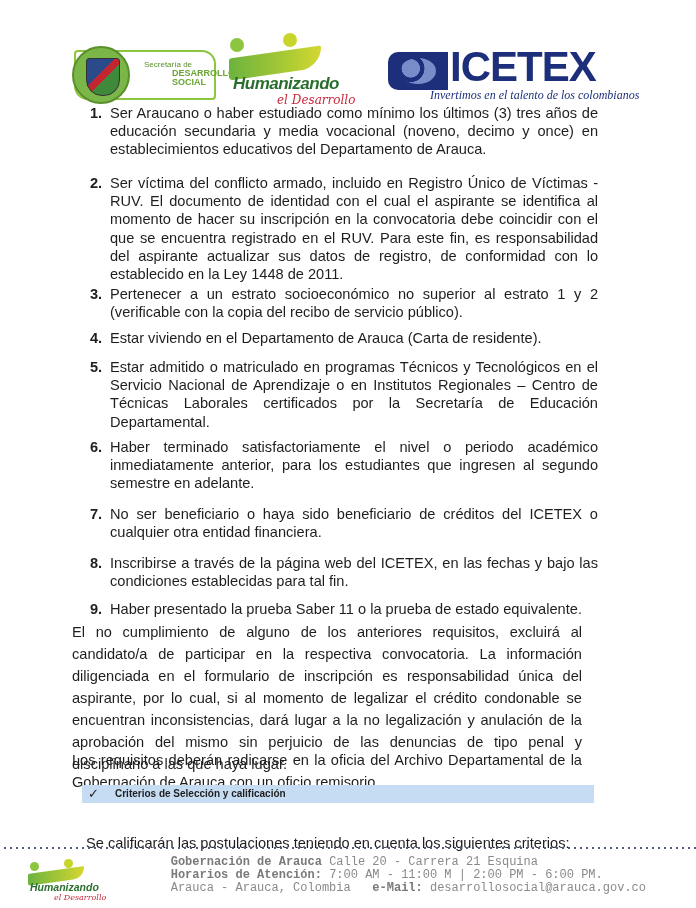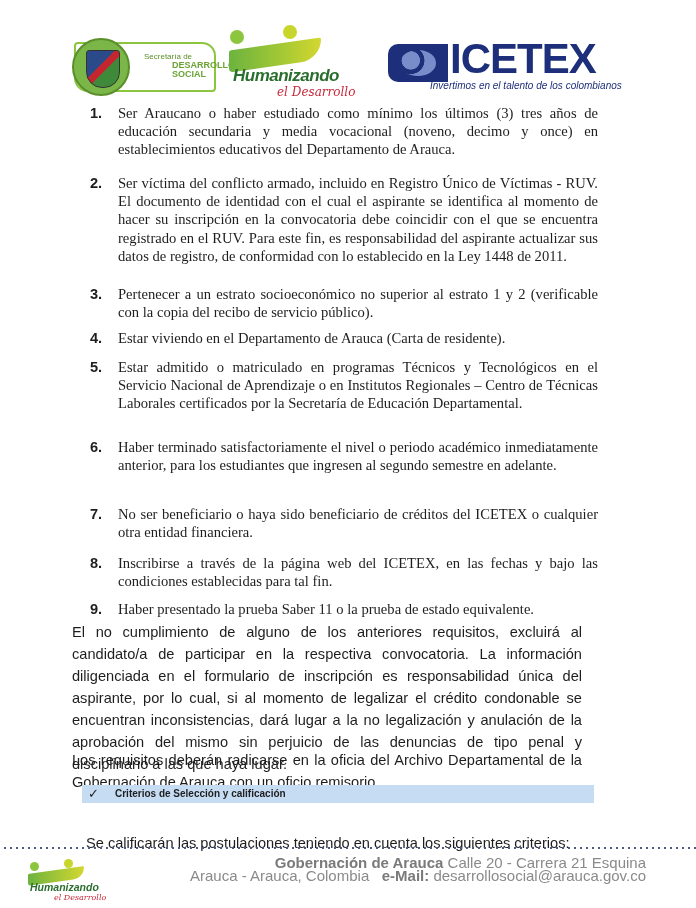--- a/index.html
+++ b/index.html
@@ -6,7 +6,7 @@
   body { width:696px; height:908px; position:relative; overflow:hidden; font-family:"Liberation Sans", sans-serif; color:#1e1e1e; }
 
   
-  .hdr { position:absolute; top:4px; left:0; width:696px; height:95px; }
+  .hdr { position:absolute; top:12px; left:0; width:696px; height:95px; }
   .sec-logo { position:absolute; left:74px; top:38px; width:142px; height:50px; border:2px solid #8cc63f; border-radius:4px 14px 4px 14px; box-sizing:border-box; background:#fff; }
   .shield { position:absolute; left:-4px; top:-6px; width:58px; height:58px; border-radius:50%; background:#7ab648; border:2px solid #5a8f2c; box-sizing:border-box; }
   .shield-inner { position:absolute; left:12px; top:10px; width:32px; height:36px; background:linear-gradient(135deg,#2a4a8a 0 40%, #c3262e 40% 55%, #3f8a3a 55% 100%); border-radius:3px 3px 16px 16px; border:1px solid #333; }

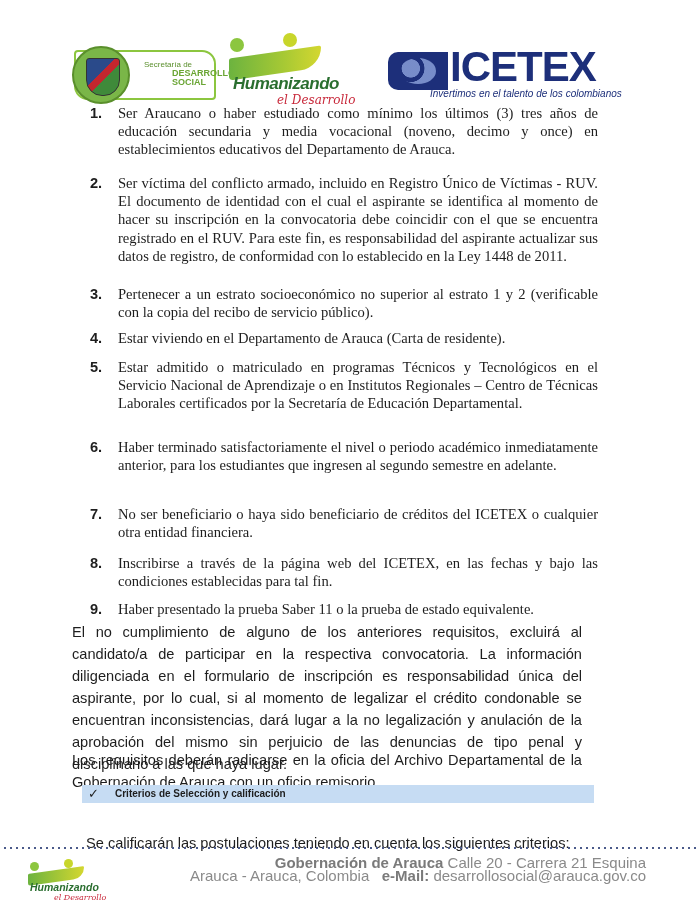--- a/index.html
+++ b/index.html
@@ -24,7 +24,7 @@
   .ice-box { position:absolute; left:0; top:2px; width:60px; height:38px; background:#1d2f7a; border-radius:10px 0 0 10px; }
   .ice-globe { position:absolute; left:12px; top:6px; width:36px; height:26px; border-radius:50%; background:radial-gradient(circle at 30% 40%, #8ea4dd 0 30%, #1d2f7a 32% 45%, #8ea4dd 47% 100%); opacity:0.8; }
   .ice-word { position:absolute; left:62px; top:-4px; font-size:42px; font-weight:bold; color:#1d2f7a; letter-spacing:-1px; line-height:42px; }
-  .ice-tag { position:absolute; left:42px; top:38px; font-size:10px; font-style:italic; color:#1d2f7a; white-space:nowrap; }
+  .ice-tag { position:absolute; left:42px; top:38px; font-size:12px; font-style:italic; color:#1d2f7a; white-space:nowrap;font-family:Liberation Serif, serif; }
 
   
   .content { position:absolute; left:0; top:0; width:696px; }

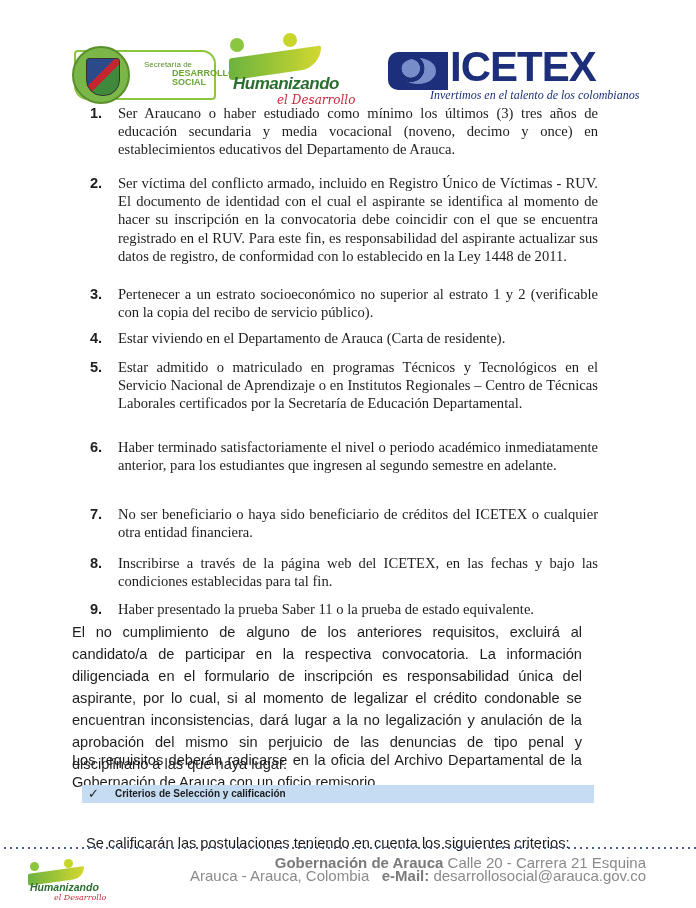--- a/index.html
+++ b/index.html
@@ -30,7 +30,7 @@
   .content { position:absolute; left:0; top:0; width:696px; }
   .req { position:absolute; left:90px; width:508px; font-size:14.6px; line-height:18.2px; text-align:justify; }
   .req .num { position:absolute; left:0; top:0; font-weight:bold; }
-  .req .txt { display:block; margin-left:28px;font-family:Liberation Serif, serif; }
+  .req .txt { display:block; margin-left:20px; }
   .para { position:absolute; left:72px; width:510px; font-size:14.6px; line-height:22px; text-align:justify; }
   .hl-bar { position:absolute; left:82px; top:785px; width:512px; height:18px; background:#c6dcf3; }
   .hl-check { position:absolute; left:88px; top:785px; font-size:13px; line-height:18px; }

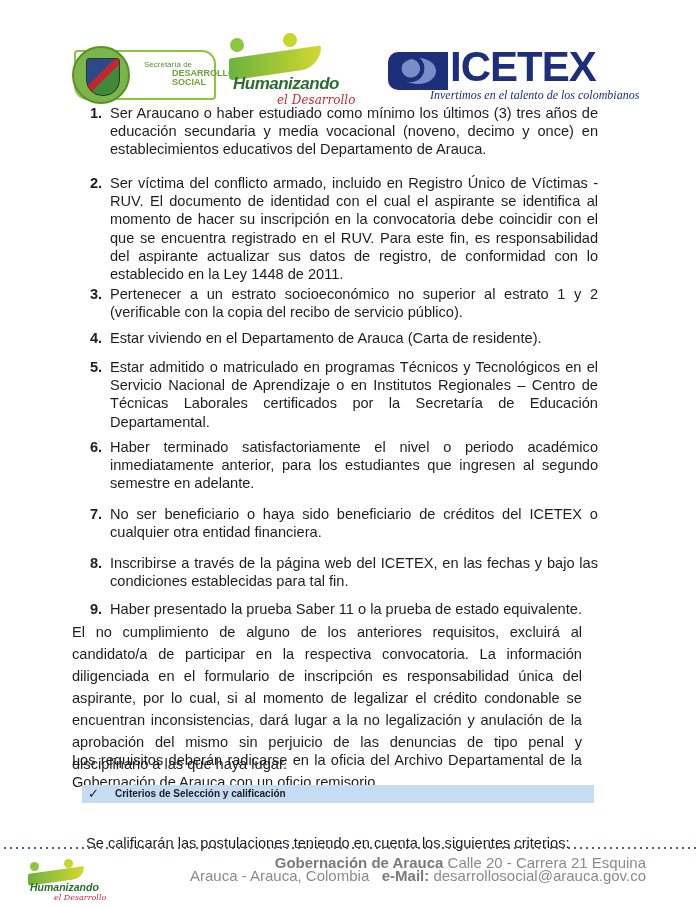--- a/index.html
+++ b/index.html
@@ -44,7 +44,7 @@
   .f-arm { position:absolute; left:8px; top:12px; width:56px; height:12px; background:linear-gradient(90deg,#6cb33f,#d4d730); border-radius:3px 3px 24px 6px; transform:skewY(-8deg); }
   .f-word { position:absolute; left:10px; top:23px; font-size:10.5px; font-style:italic; font-weight:bold; color:#2a6e2f; }
   .f-des { position:absolute; left:34px; top:35px; font-family:"DejaVu Serif", serif; font-style:italic; font-size:8px; color:#c8283a; }
-  .foot-info { position:absolute; right:50px; top:856px; text-align:right; font-size:15px; line-height:13px; color:#8a8a8a; white-space:nowrap; }
+  .foot-info { position:absolute; right:50px; top:856px; font-size:12px; line-height:13px; color:#8a8a8a; white-space:nowrap;font-family:Liberation Mono, monospace; }
   .foot-info b { color:#7a7a7a; }
 </style>
 </head>

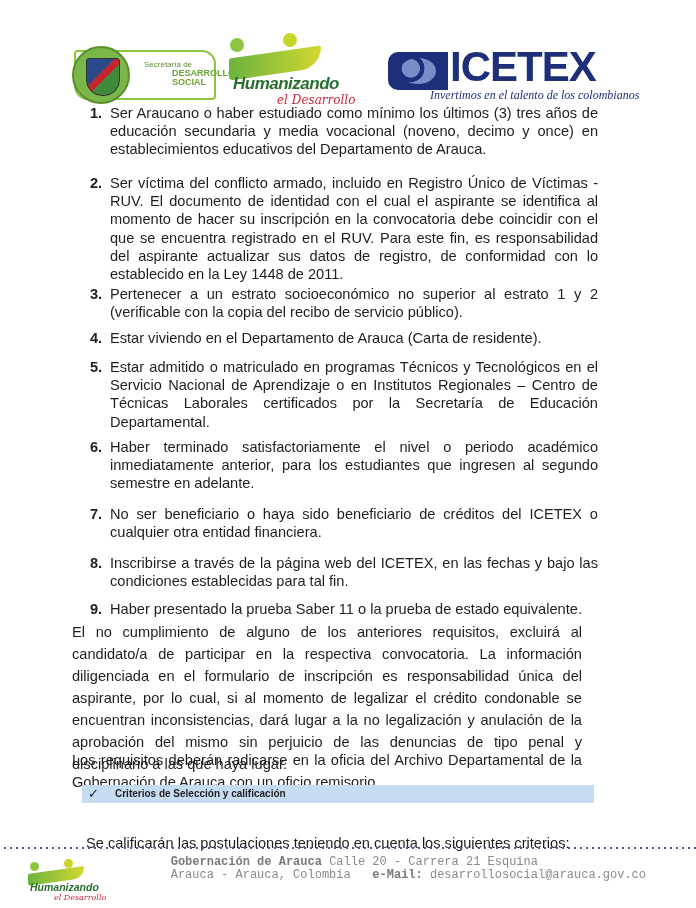--- a/index.html
+++ b/index.html
@@ -137,6 +137,7 @@
 </div>
 <div class="foot-info">
   <div><b>Gobernación de Arauca</b> <span>Calle 20 - Carrera 21 Esquina</span></div>
+  <div><b>Horarios de Atención:</b> <span>7:00 AM - 11:00 M | 2:00 PM - 6:00 PM.</span></div>
   <div><span>Arauca - Arauca, Colombia</span>&nbsp;&nbsp; <b>e-Mail:</b> <span>desarrollosocial@arauca.gov.co</span></div>
 </div>
 

